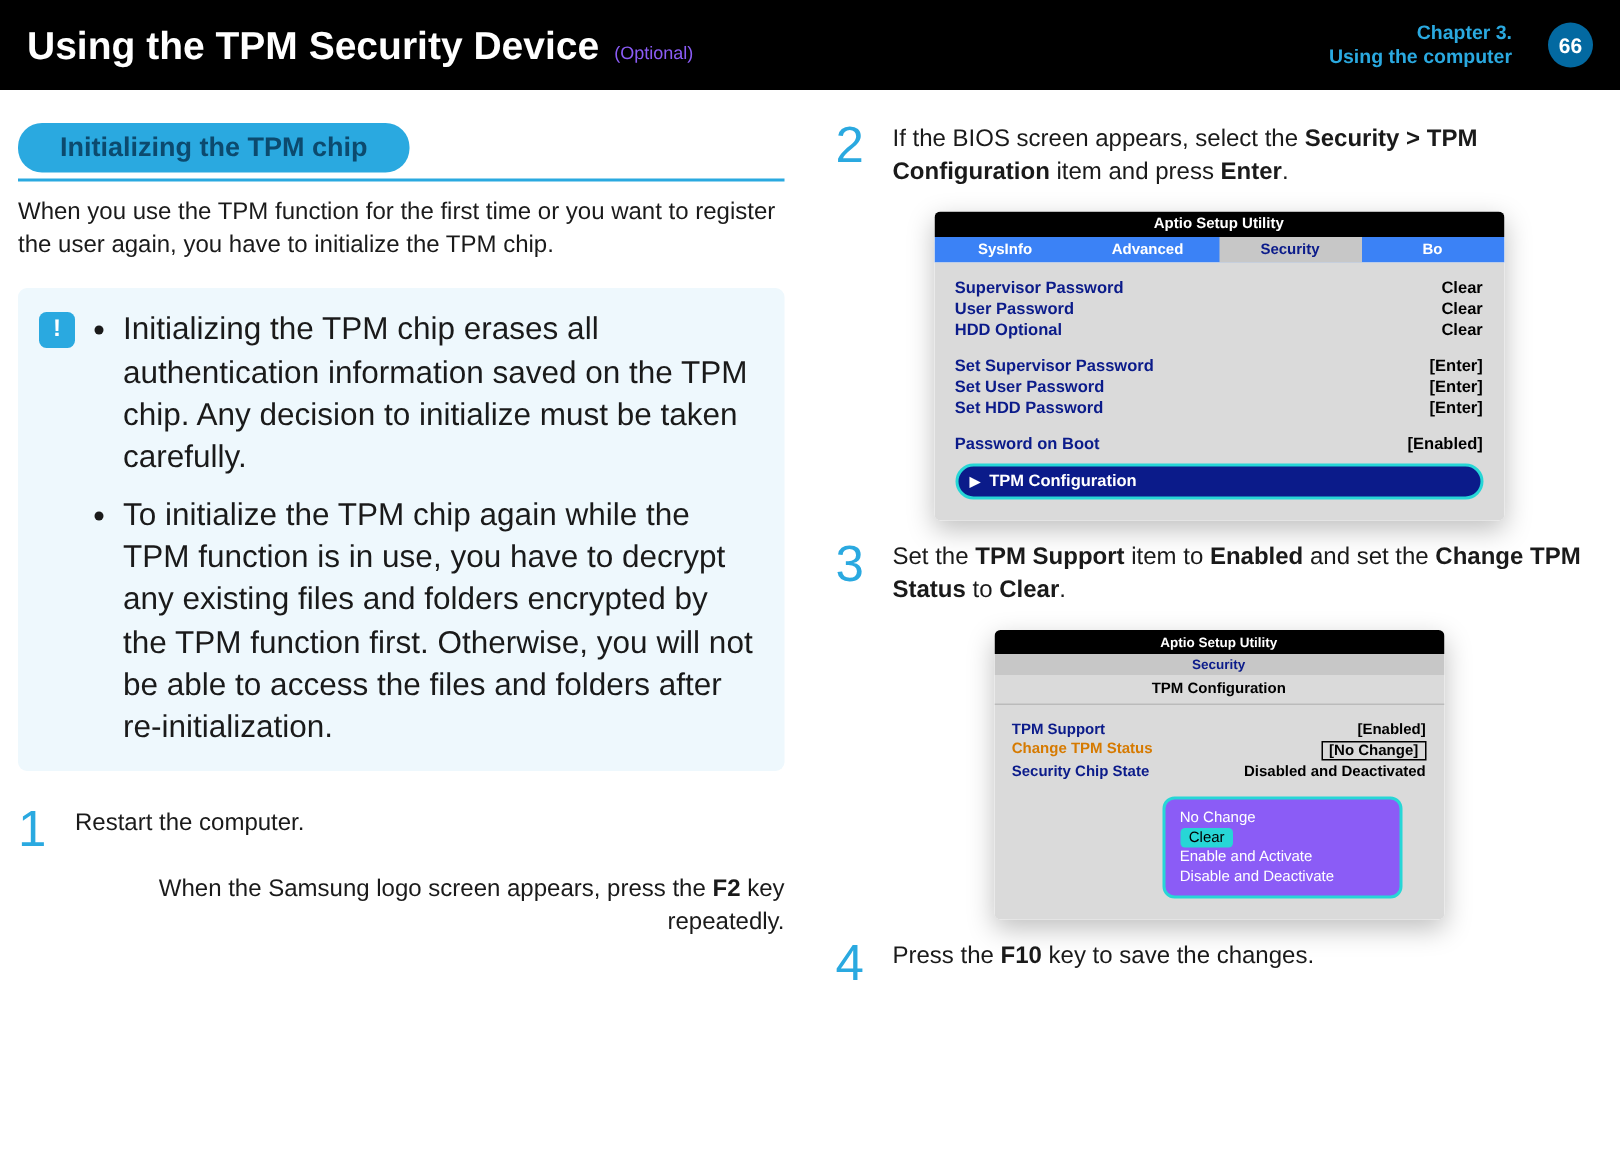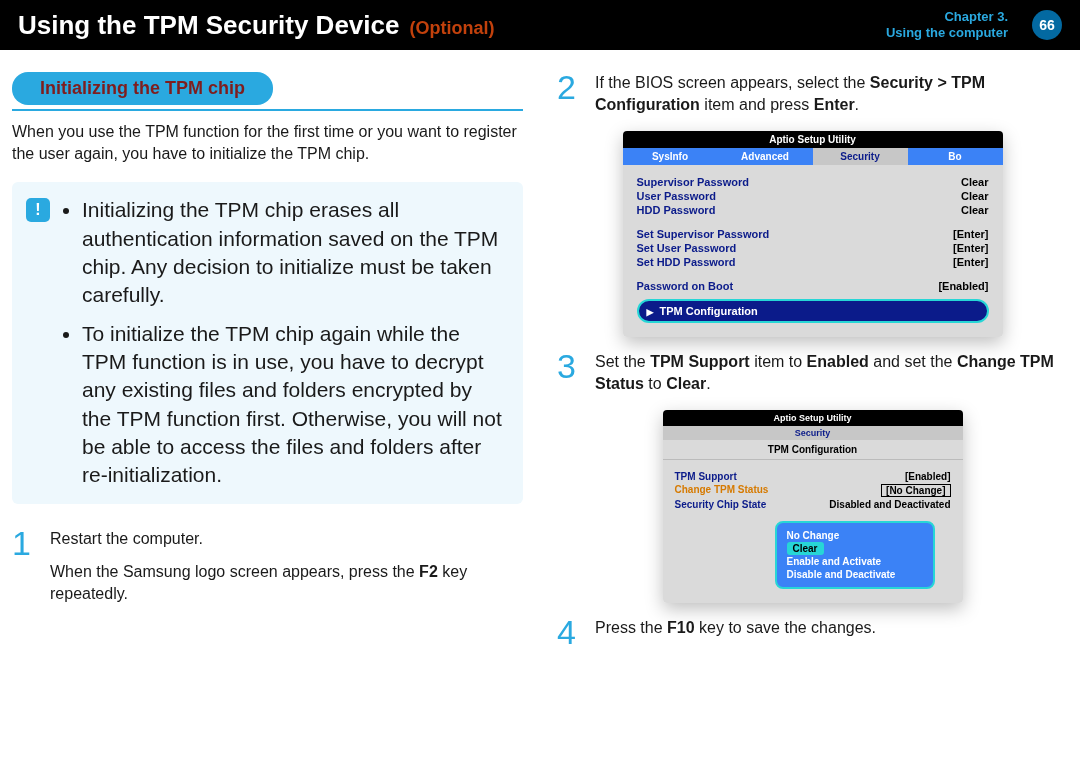--- a/index.html
+++ b/index.html
@@ -5,7 +5,7 @@
   * { box-sizing: border-box; margin: 0; padding: 0; }
   body { font-family: "Segoe UI", Arial, sans-serif; width: 1080px; height: 766px; background: #fff; color: #1a1a1a; }
 
-  .topbar { height: 50px; background: #000; display: flex; align-items: center; padding: 0 18px; justify-content: space-between; }
+  .topbar { height: 60px; background: #000; display: flex; align-items: center; padding: 0 18px; justify-content: space-between; }
   .title-wrap { display: flex; align-items: baseline; gap: 10px; }
   .title-main { color: #fff; font-size: 26px; font-weight: 700; }
   .title-opt  { color: #c2410c; font-size: 18px; font-weight: 700; }

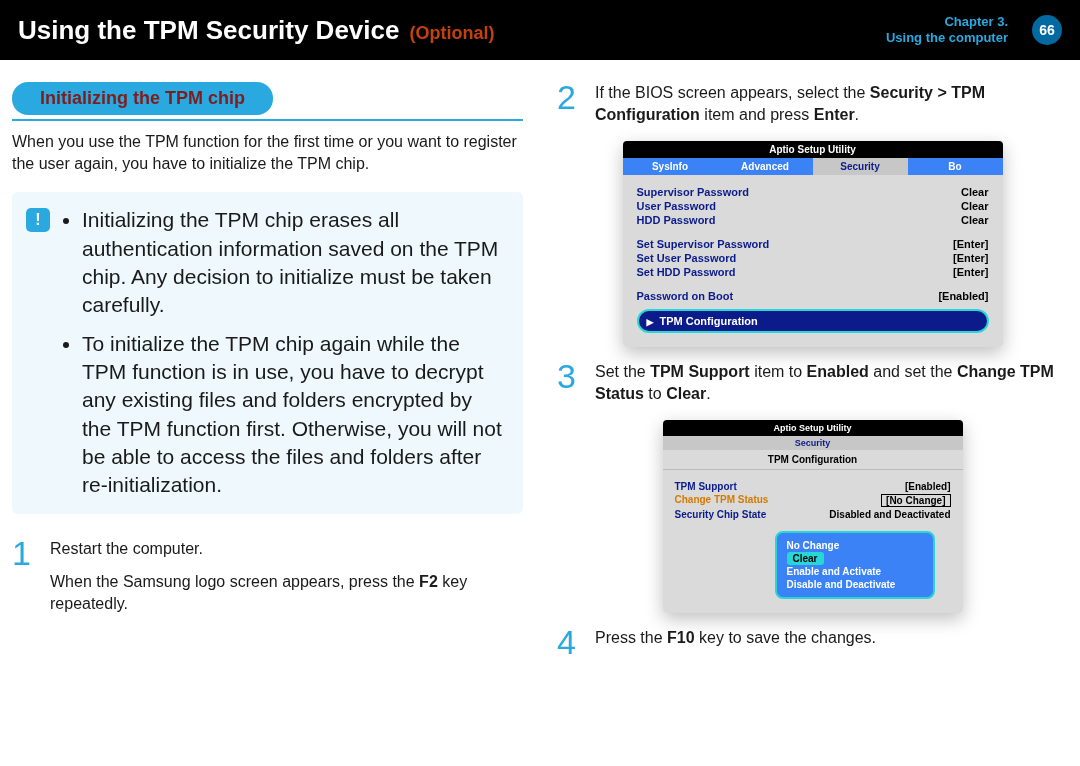--- a/index.html
+++ b/index.html
@@ -8,7 +8,7 @@
   .topbar { height: 60px; background: #000; display: flex; align-items: center; padding: 0 18px; justify-content: space-between; }
   .title-wrap { display: flex; align-items: baseline; gap: 10px; }
   .title-main { color: #fff; font-size: 26px; font-weight: 700; }
-  .title-opt  { color: #c2410c; font-size: 18px; font-weight: 700; }
+  .title-opt  { color: #8b5cf6; font-size: 12px; font-weight: 400; }
   .crumbs { display: flex; align-items: center; gap: 24px; }
   .crumb-text { text-align: right; color: #2aa9e0; font-weight: 700; font-size: 13px; line-height: 1.25; }
   .crumb-line { display: block; }

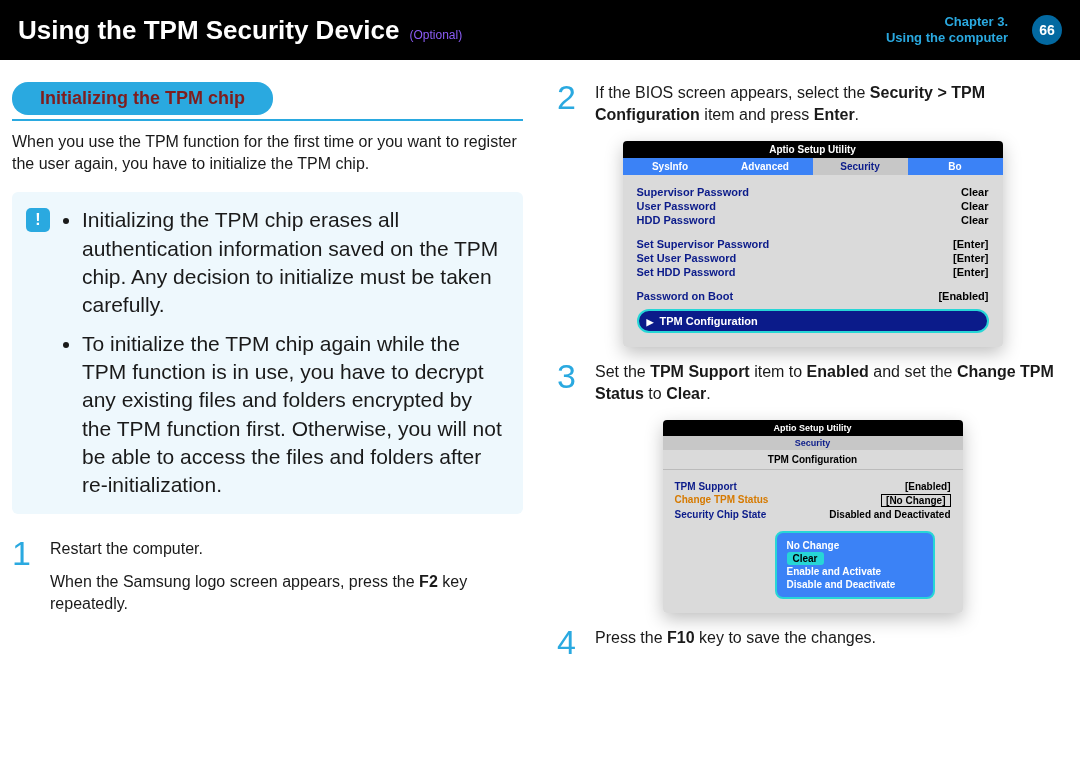--- a/index.html
+++ b/index.html
@@ -17,7 +17,7 @@
   .page { display: flex; gap: 34px; padding: 22px 12px 0 12px; }
   .col { flex: 1 1 50%; }
 
-  .section-title { display: inline-block; background: #2aa9e0; color: #7f1d1d; font-weight: 700; font-size: 18px; padding: 6px 28px; border-radius: 16px; margin-bottom: 4px; }
+  .section-title { display: inline-block; background: #2aa9e0; color: #0c4a6e; font-weight: 700; font-size: 18px; padding: 6px 28px; border-radius: 16px; margin-bottom: 4px; }
   .title-underline { border-bottom: 2px solid #2aa9e0; margin-bottom: 10px; }
 
   .body-text { font-size: 16px; line-height: 1.35; margin: 8px 0; }

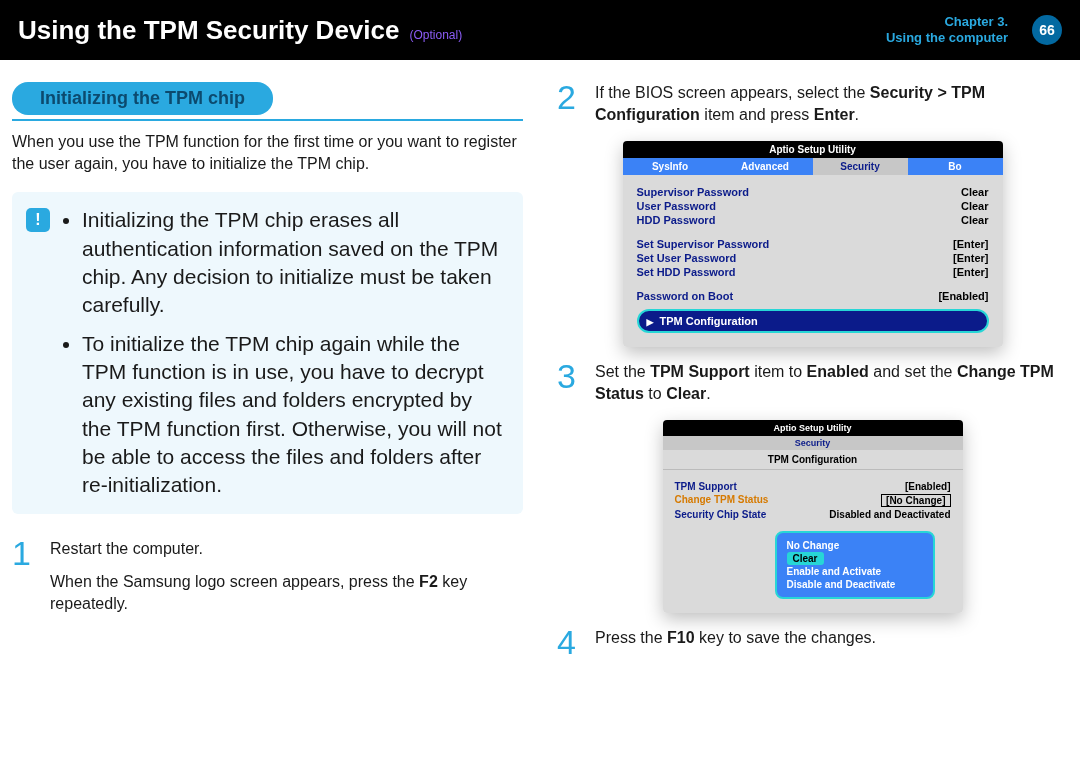--- a/index.html
+++ b/index.html
@@ -136,7 +136,7 @@
             <span class="val">Clear</span>
           </div>
         <div class="row">
-            <span class="lab">HDD Password</span>
+            <span class="lab">HDD Optional</span>
             <span class="val">Clear</span>
           </div>
         <div class="sp"></div>

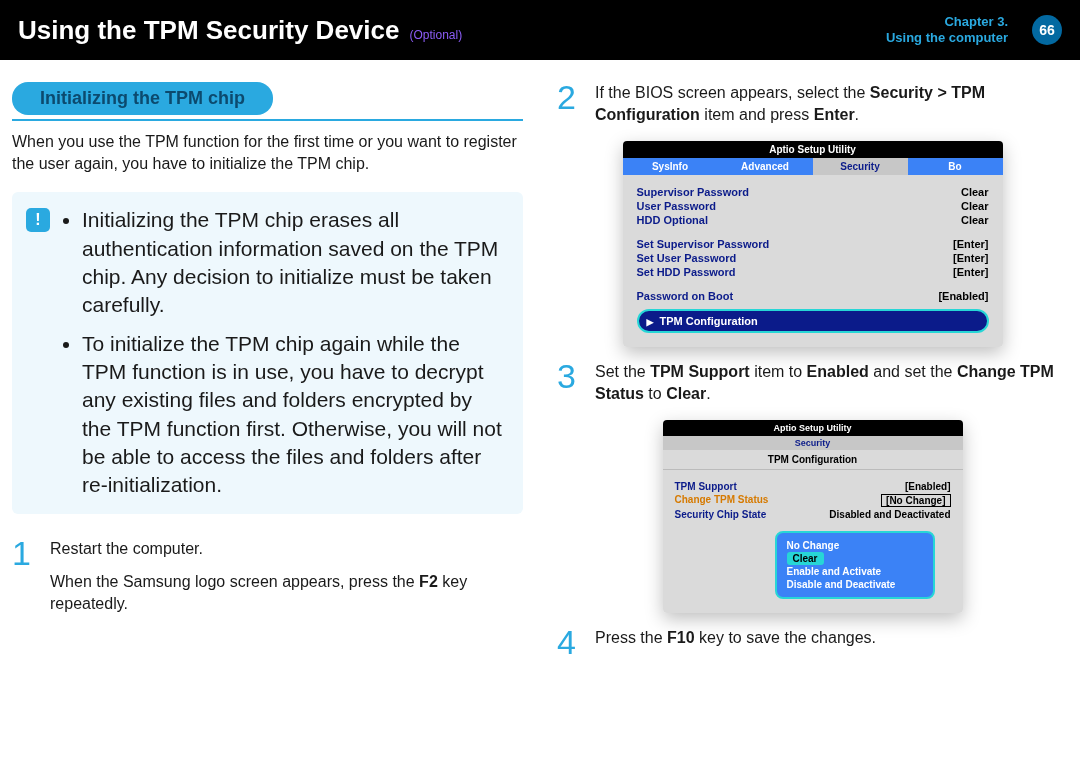--- a/index.html
+++ b/index.html
@@ -56,7 +56,7 @@
   .bios2 .row.orange .lab { color: #d67a00; }
   .bios2 .row .val { color: #000; font-weight: 700; }
   .bios2 .row .val.boxed { border: 1px solid #000; padding: 0 4px; }
-  .bios2 .popup { margin-top: 10px; margin-left: 100px; width: 160px; background: #3b82f6; border: 2px solid #27d6d6; border-radius: 8px; padding: 6px 10px; color: #fff; font-weight: 700; }
+  .bios2 .popup { margin-top: 10px; margin-left: 100px; width: 160px; background: #8b5cf6; border: 2px solid #27d6d6; border-radius: 8px; padding: 6px 10px; color: #fff; font-weight: 400; }
   .bios2 .popup .opt { padding: 1px 0; }
   .bios2 .popup .opt.sel { color: #000; background: #27d6d6; border-radius: 3px; padding: 1px 6px; display: inline-block; }
 </style>

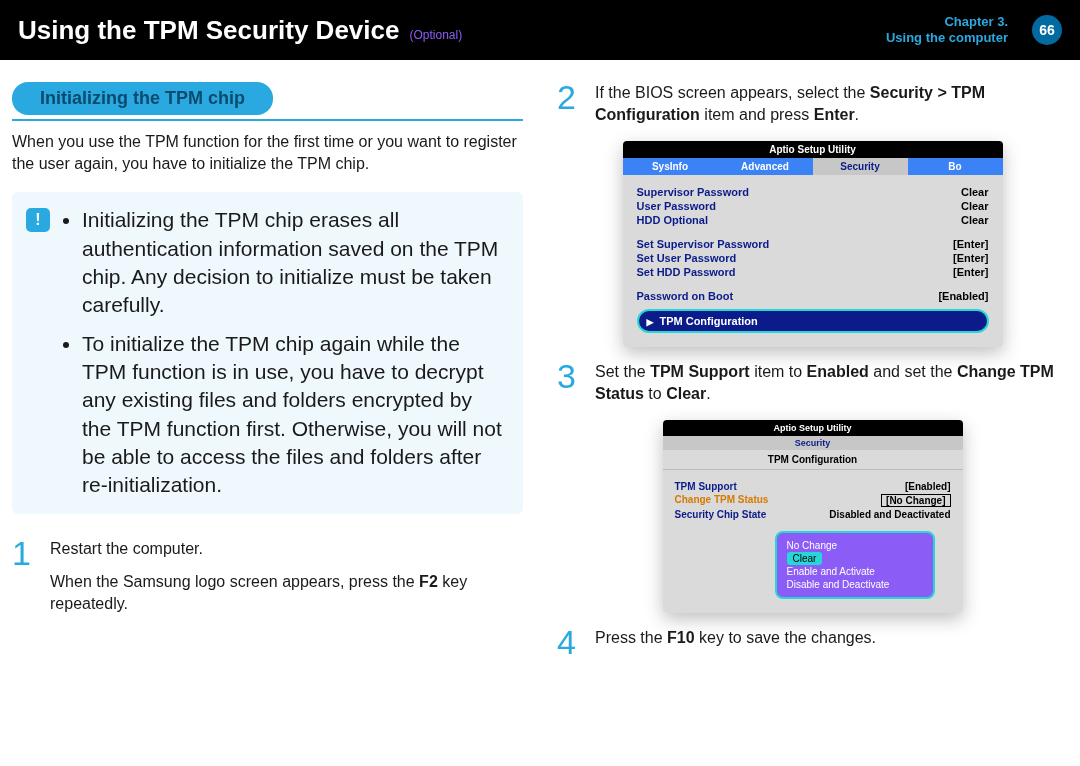--- a/index.html
+++ b/index.html
@@ -32,7 +32,7 @@
   .step { display: flex; gap: 12px; margin-bottom: 16px; }
   .step-num { color: #2aa9e0; font-size: 34px; font-weight: 400; line-height: 0.9; min-width: 26px; user-select: none; }
   .step-body { font-size: 16px; line-height: 1.35; }
-  .step-body p + p { margin-top: 12px; }
+  .step-body p + p { margin-top: 23px; text-align: right; }
 
   
   .bios { width: 380px; margin: 8px auto 14px auto; font-family: "Segoe UI", Arial, sans-serif; font-size: 11px; border-radius: 4px; overflow: hidden; box-shadow: 0 6px 18px rgba(0,0,0,.25); }

